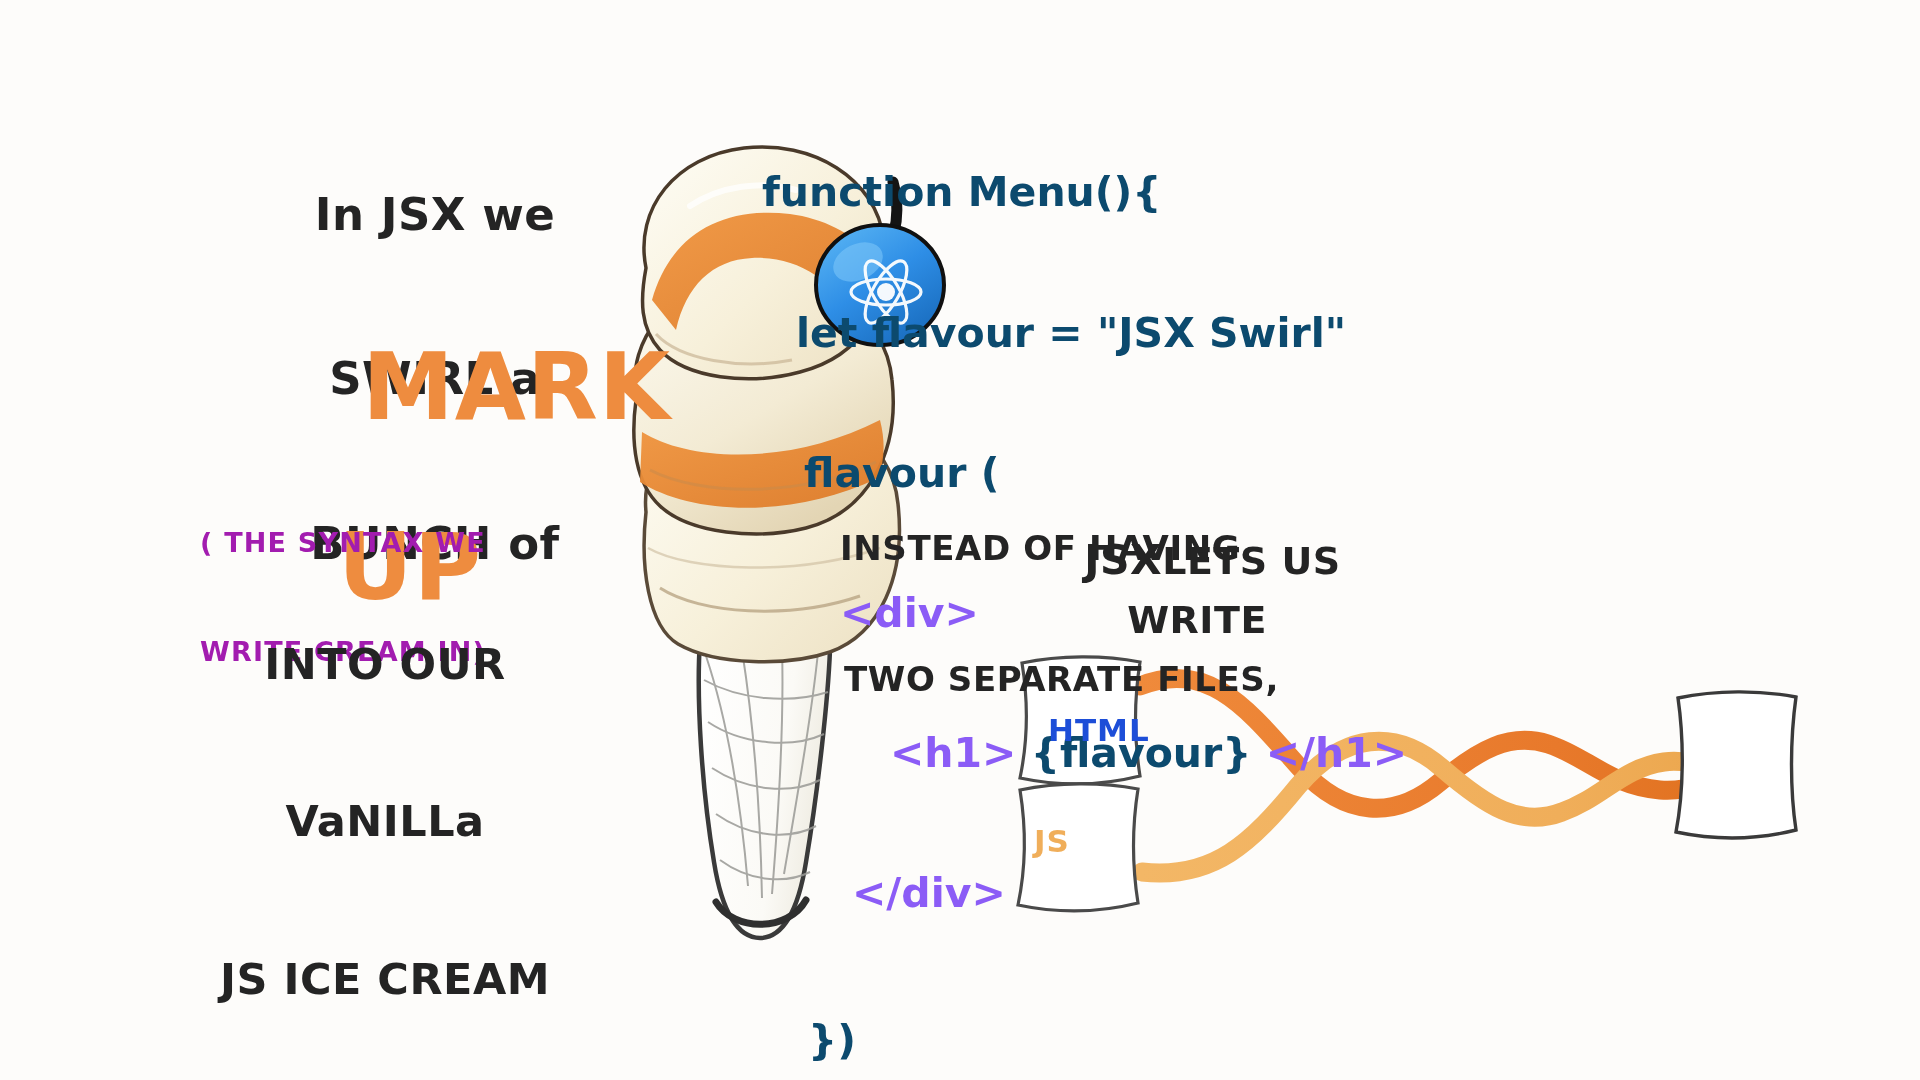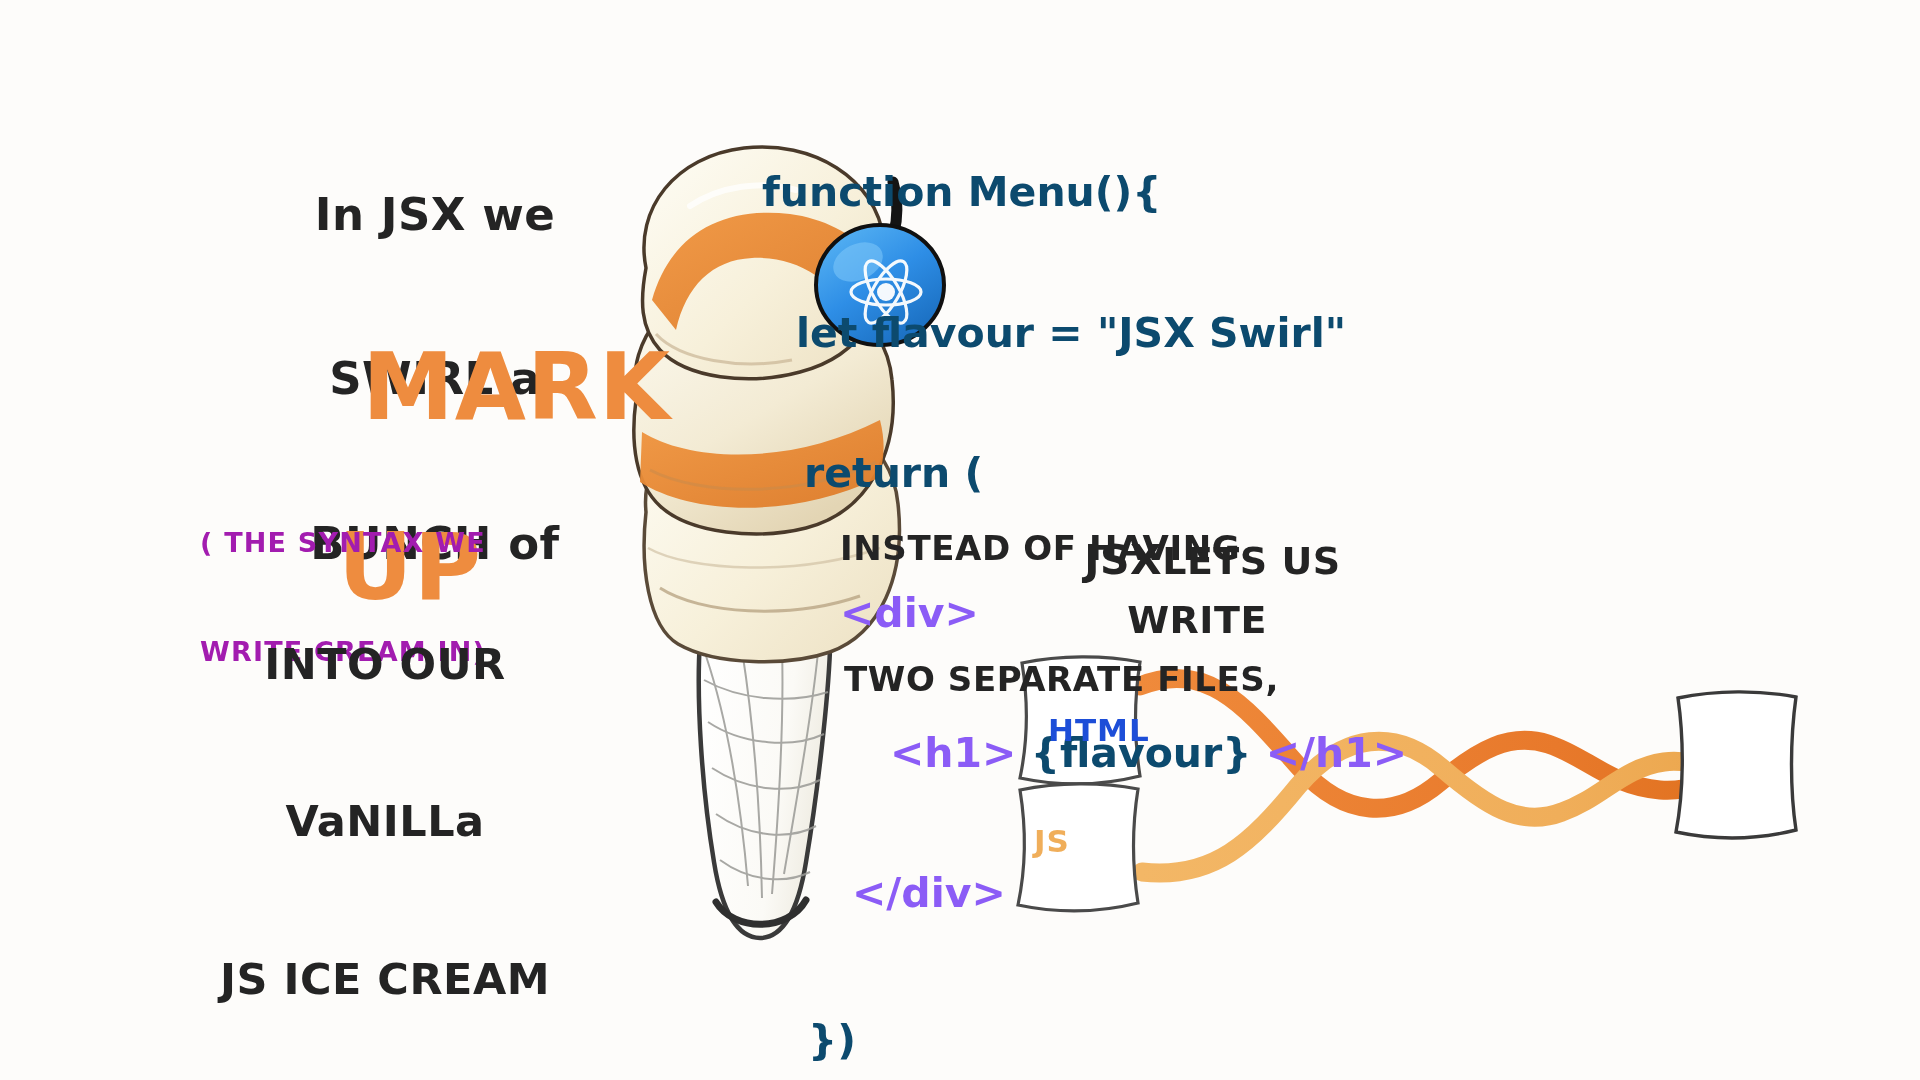--- a/index.html
+++ b/index.html
@@ -345,7 +345,7 @@
   <div class="code" id="code-block">
     <span class="ln amber">function Menu(){</span>
     <span class="ln amber" style="padding-left:34px">let flavour = "JSX Swirl"</span>
-    <span class="ln amber" style="padding-left:42px">return (</span>
+    <span class="ln amber" style="padding-left:42px">flavour (</span>
     <span class="ln tag" style="padding-left:78px">&lt;div&gt;</span>
     <span class="ln" style="padding-left:128px"><span class="tag">&lt;h1&gt;</span><span class="amber"> {flavour} </span><span class="tag">&lt;/h1&gt;</span></span>
     <span class="ln tag" style="padding-left:90px">&lt;/div&gt;</span>

